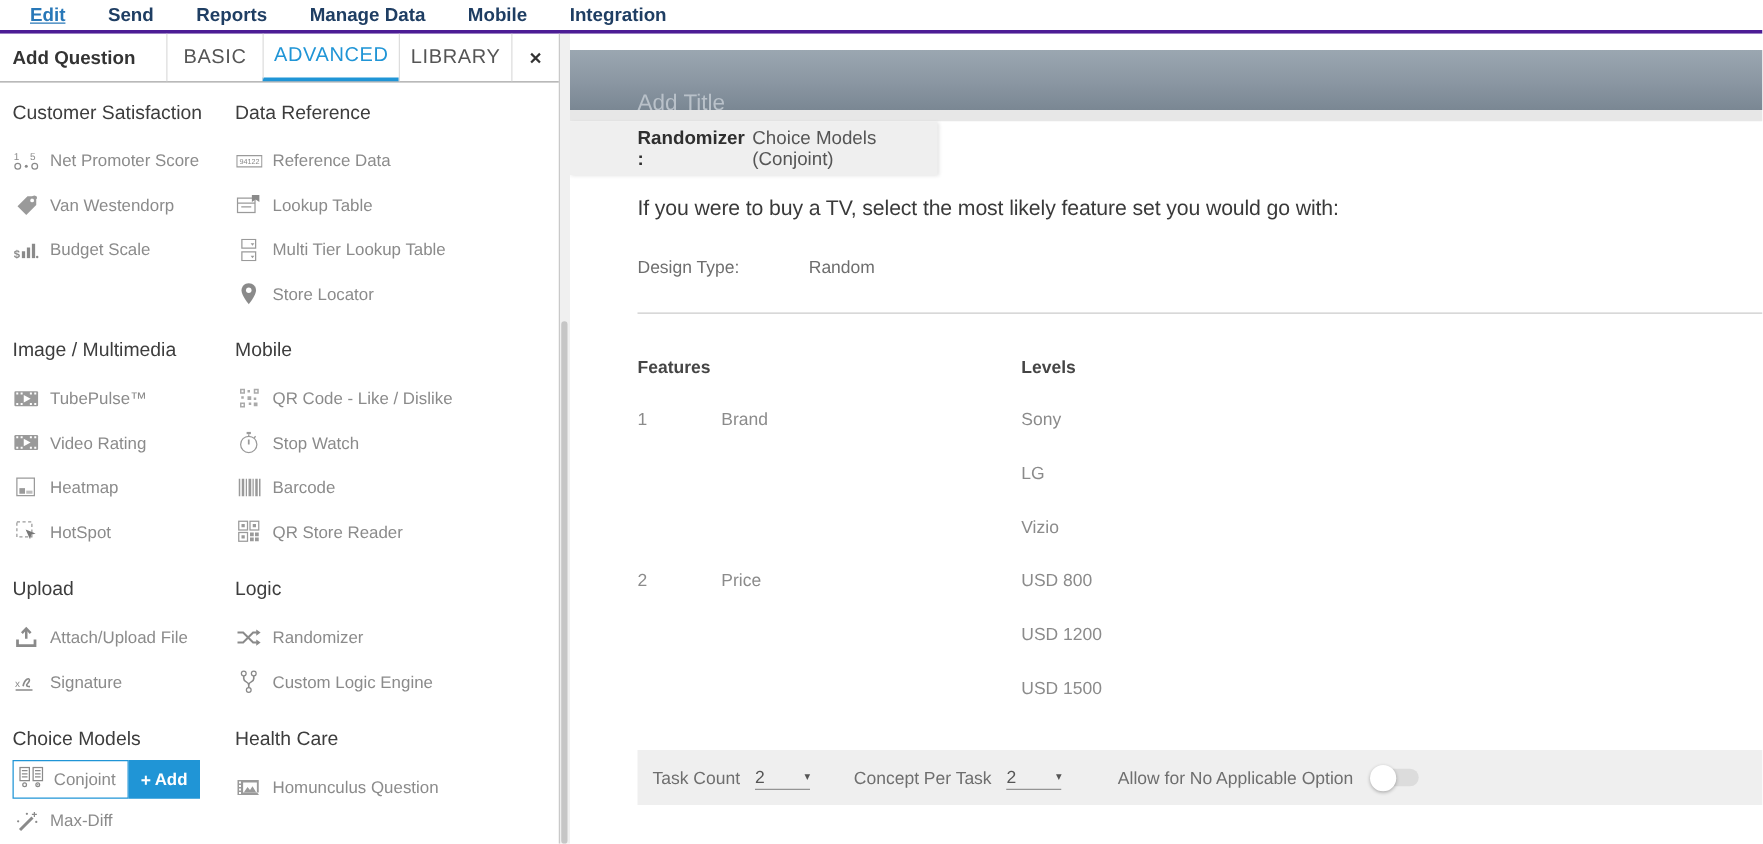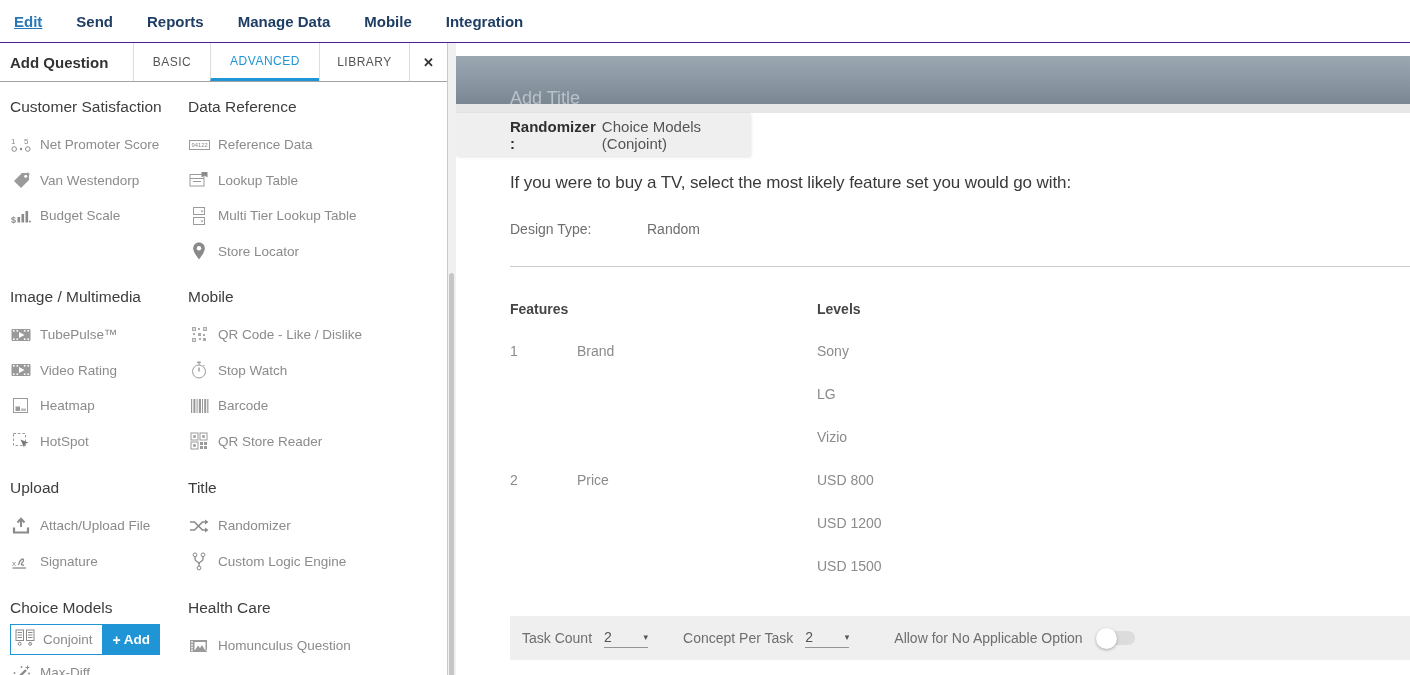--- a/index.html
+++ b/index.html
@@ -7,8 +7,8 @@
     font-family:"Liberation Sans", sans-serif; }
 
   
-  .topnav { height:43px; display:flex; align-items:center; gap:34px;
-    padding-left:14px; border-bottom:1px solid #4c1d95; background:#fff; }
+  .topnav { height:27px; display:flex; align-items:center; gap:34px;
+    padding-left:24px; border-bottom:3px solid #4c1d95; background:#fff; }
   .topnav a { font-size:15px; font-weight:600; color:var(--nav-link);
     text-decoration:none; cursor:pointer; white-space:nowrap; }
   .topnav a.active { color:var(--nav-active); text-decoration:underline; }

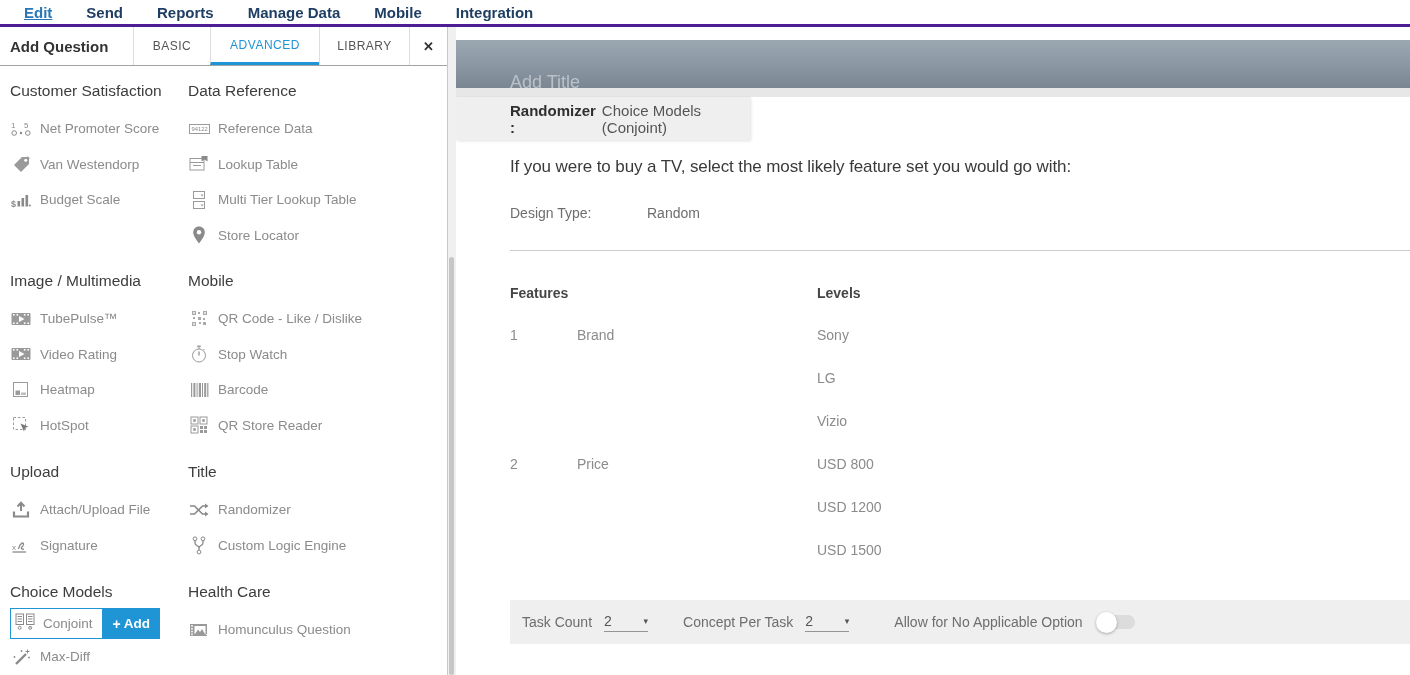--- a/index.html
+++ b/index.html
@@ -22,7 +22,7 @@
   .panel-title { flex:1; display:flex; align-items:center; padding-left:10px;
     font-size:15px; font-weight:bold; color:#333; }
   .tab { display:flex; align-items:center; justify-content:center;
-    border-left:1px solid #ddd; font-size:12px; letter-spacing:.5px;
+    border-left:1px solid #ddd; font-size:16px; letter-spacing:.5px;
     color:#555; cursor:pointer; position:relative; }
   .tab.basic { width:77px; } .tab.advanced { width:109px; } .tab.library { width:90px; }
   .tab.active { color:var(--accent); border-bottom:3px solid var(--accent); }

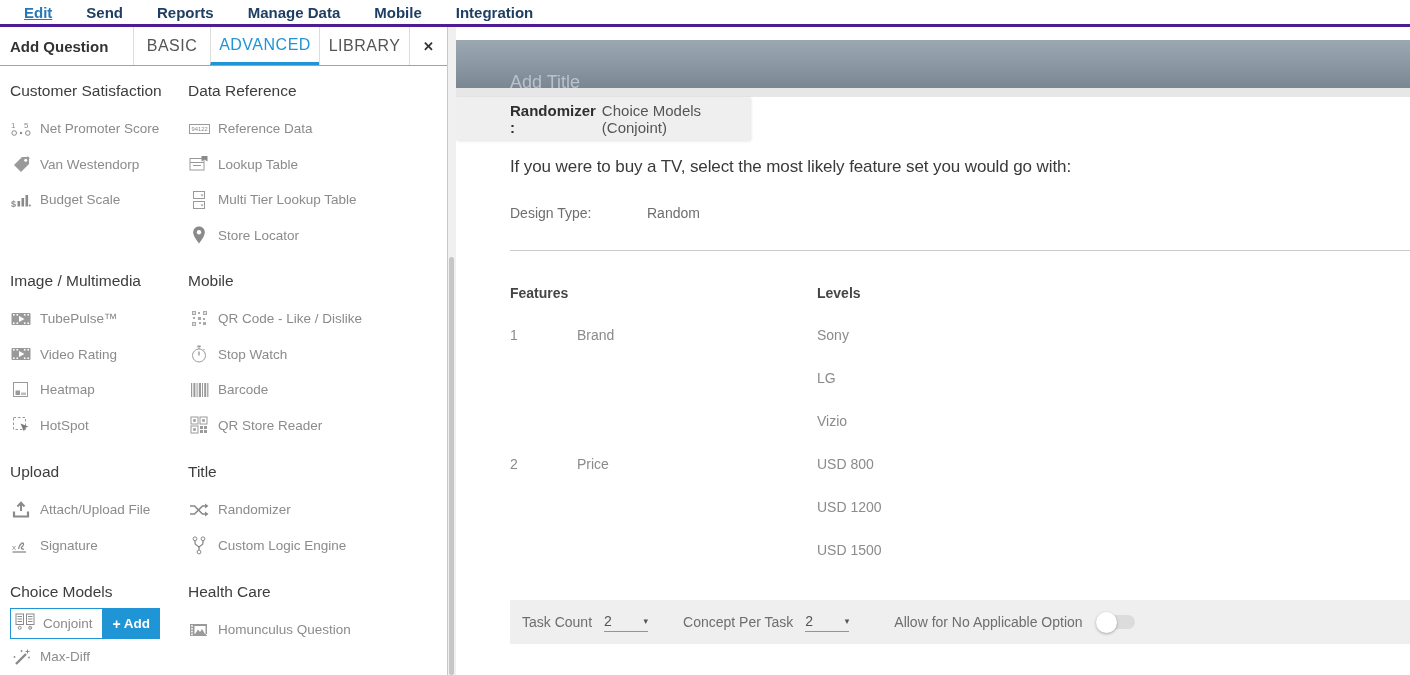--- a/index.html
+++ b/index.html
@@ -348,7 +348,7 @@
       </section>
 
       <section class="section">
-        <h3>Title</h3>
+        <h3>Logic</h3>
         <div class="item">
           <span class="icon">
             <svg width="20" height="16" viewBox="0 0 20 16">

